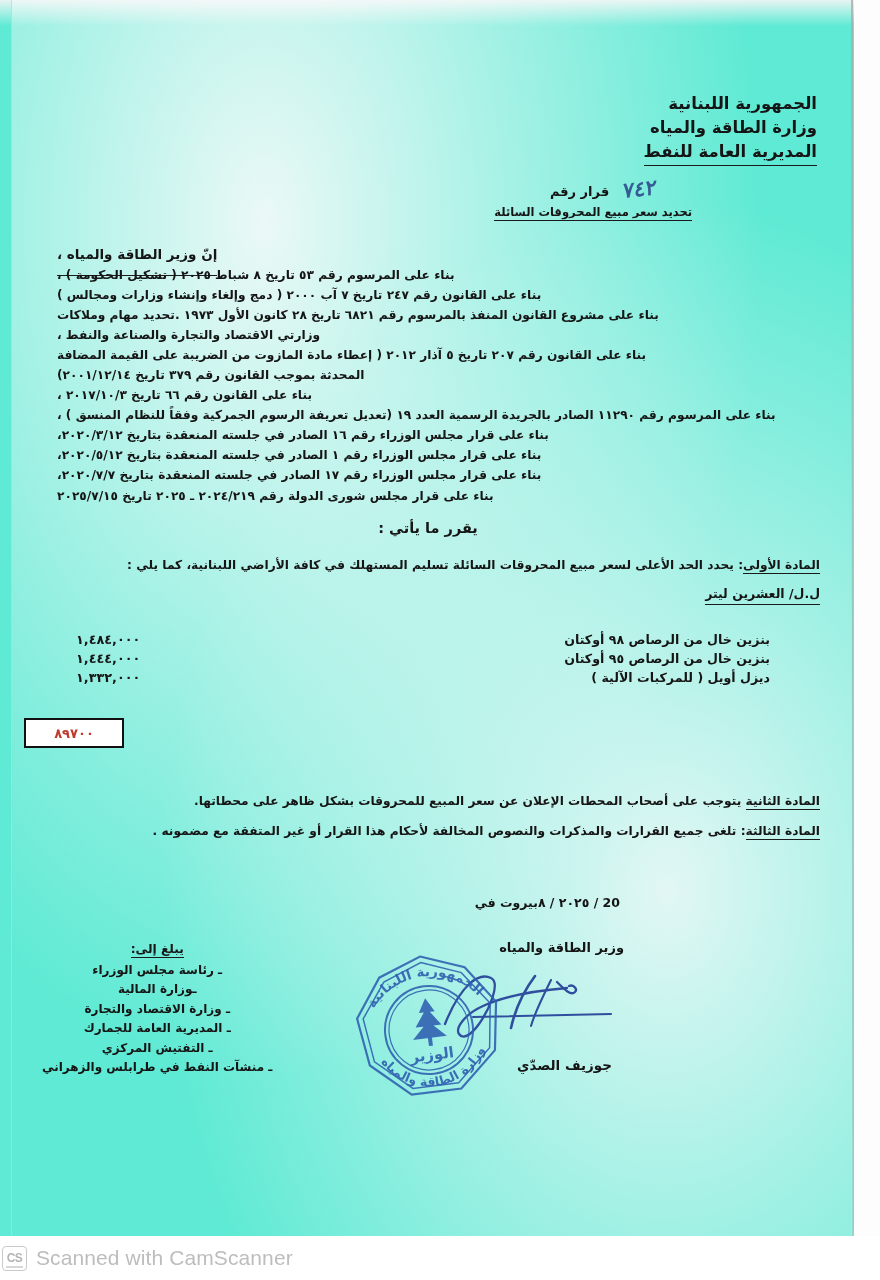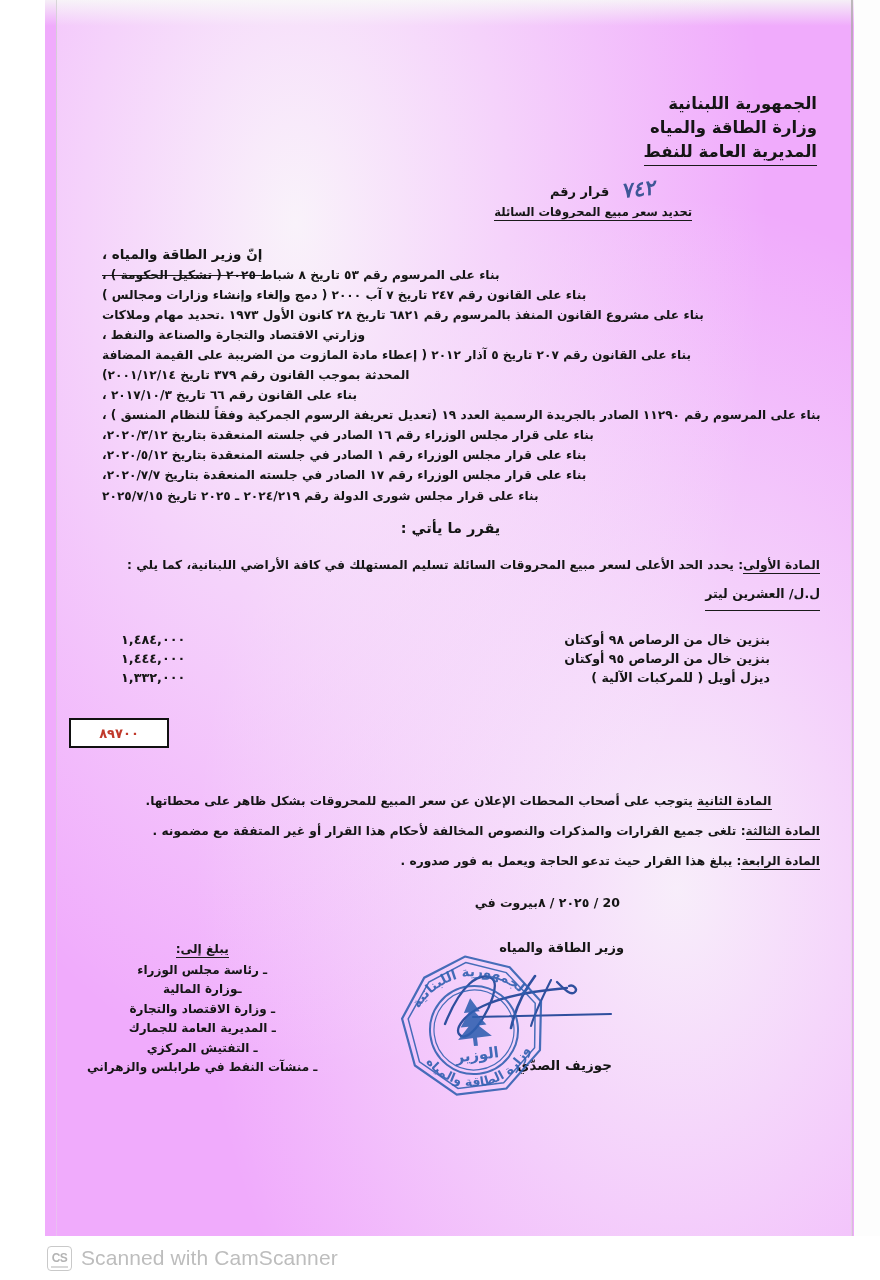--- a/index.html
+++ b/index.html
@@ -19,9 +19,8 @@
   #scan-page {
     position: absolute;
     inset: 0;
-    background: #f0abfc;
+    background: #5eead4;
     overflow: hidden;
-    margin-left: 45px;
   }
   .scan-edge-left {
     position: absolute;

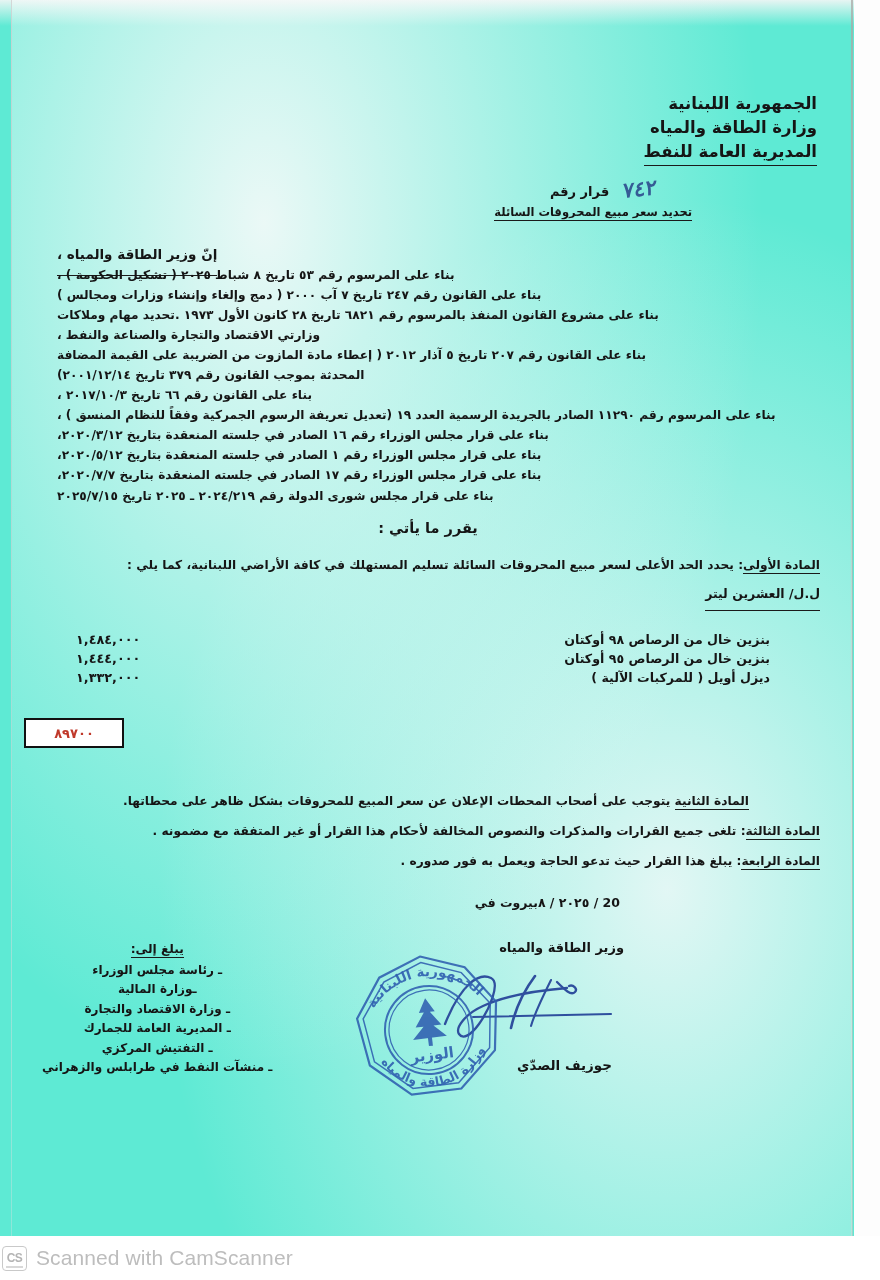--- a/index.html
+++ b/index.html
@@ -179,7 +179,7 @@
     font-size: 12.5px;
     font-weight: bold;
     border-bottom: 1.2px solid #1a1a1a;
-    padding-bottom: 9px;
+    padding-bottom: 3px;
   }
 
   

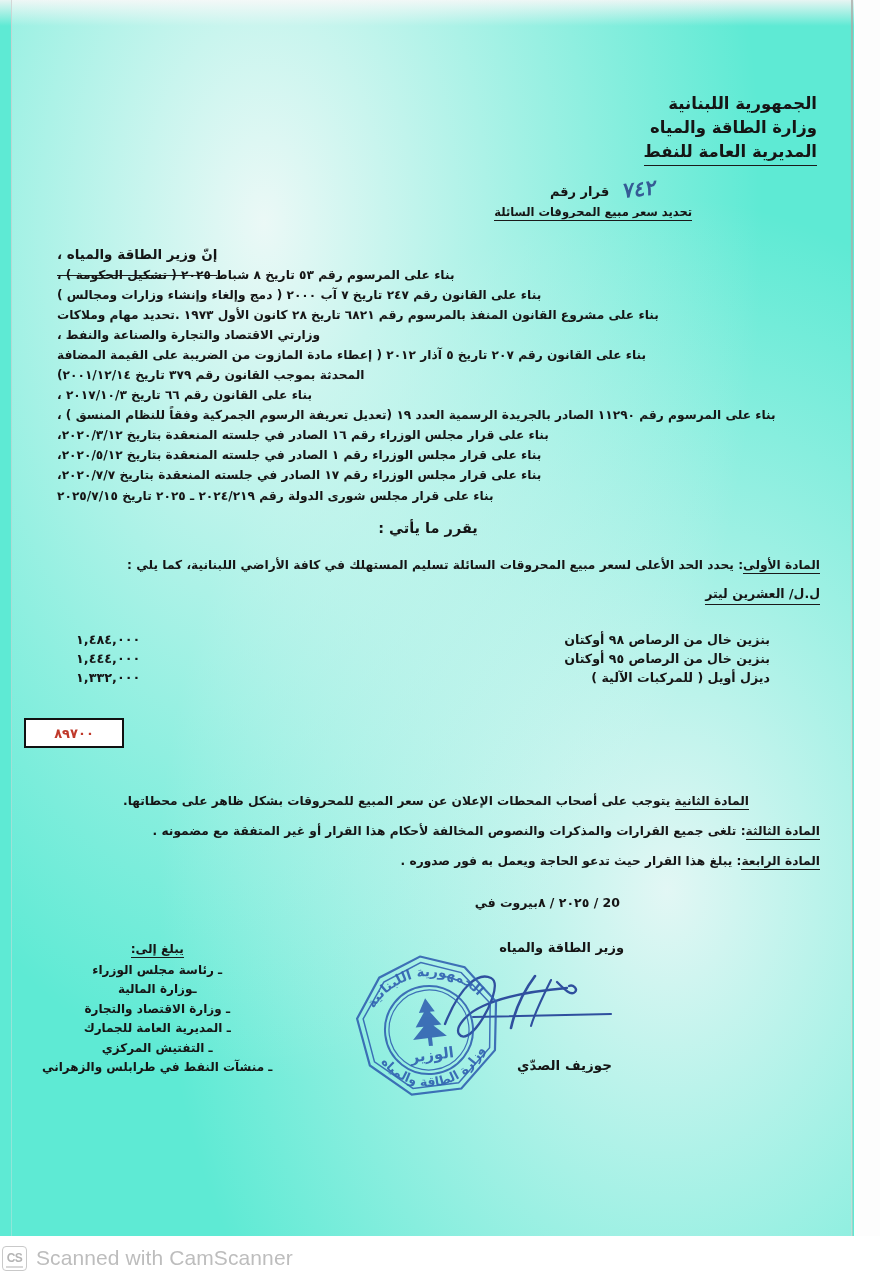--- a/index.html
+++ b/index.html
@@ -168,7 +168,7 @@
     padding-bottom: 1px;
   }
   #article-one { top: 556px; }
-  #article-two { top: 792px; text-align: center; }
+  #article-two { top: 792px; }
   #article-three { top: 822px; }
   #article-four { top: 852px; }
 

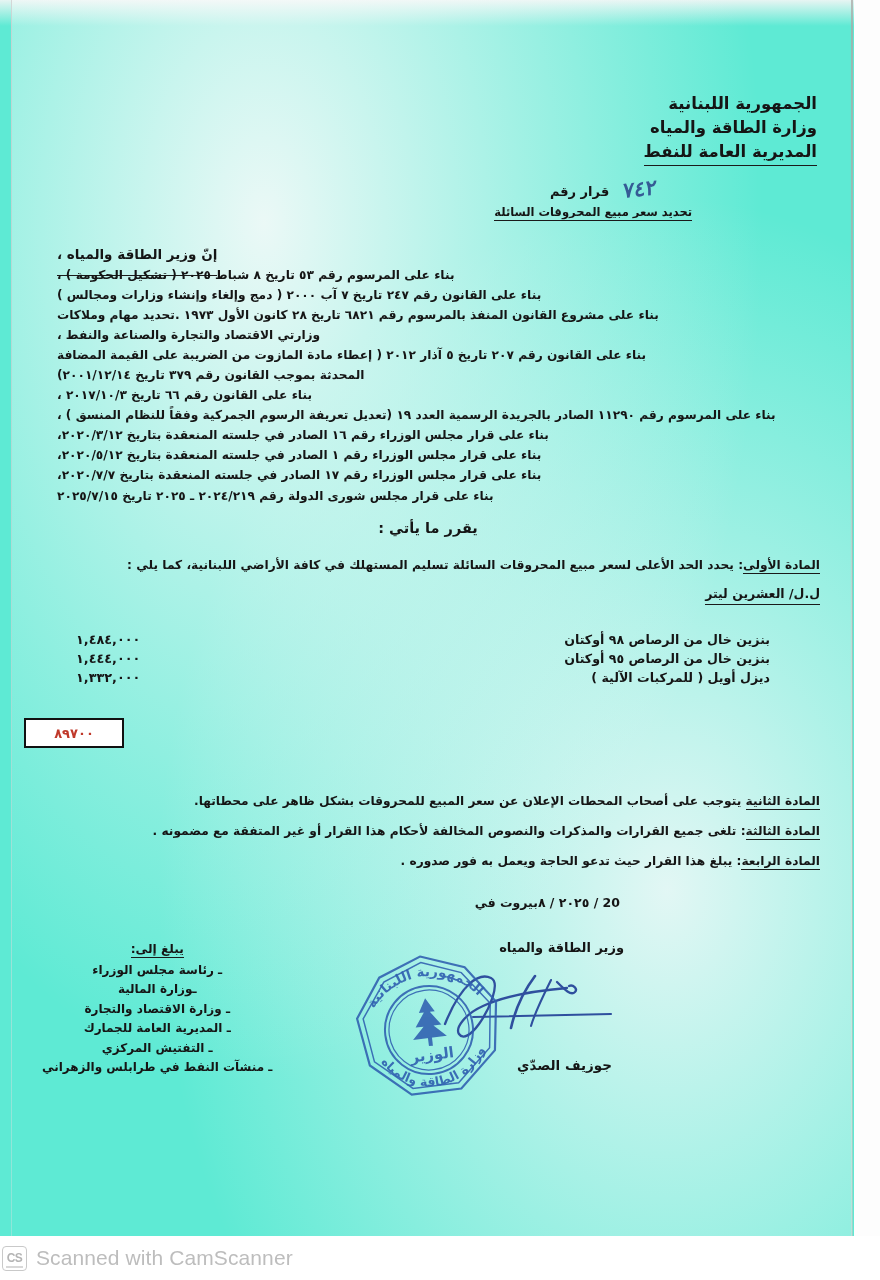--- a/index.html
+++ b/index.html
@@ -430,9 +430,6 @@
     </div>
     <div class="article" id="article-three">
       <span class="label">المادة الثالثة</span><span>: تلغى جميع القرارات والمذكرات والنصوص المخالفة لأحكام هذا القرار أو غير المتفقة مع مضمونه .</span>
-    </div>
-    <div class="article" id="article-four">
-      <span class="label">المادة الرابعة</span><span>: يبلغ هذا القرار حيث تدعو الحاجة ويعمل به فور صدوره .</span>
     </div>
 
     <div class="date-line">

